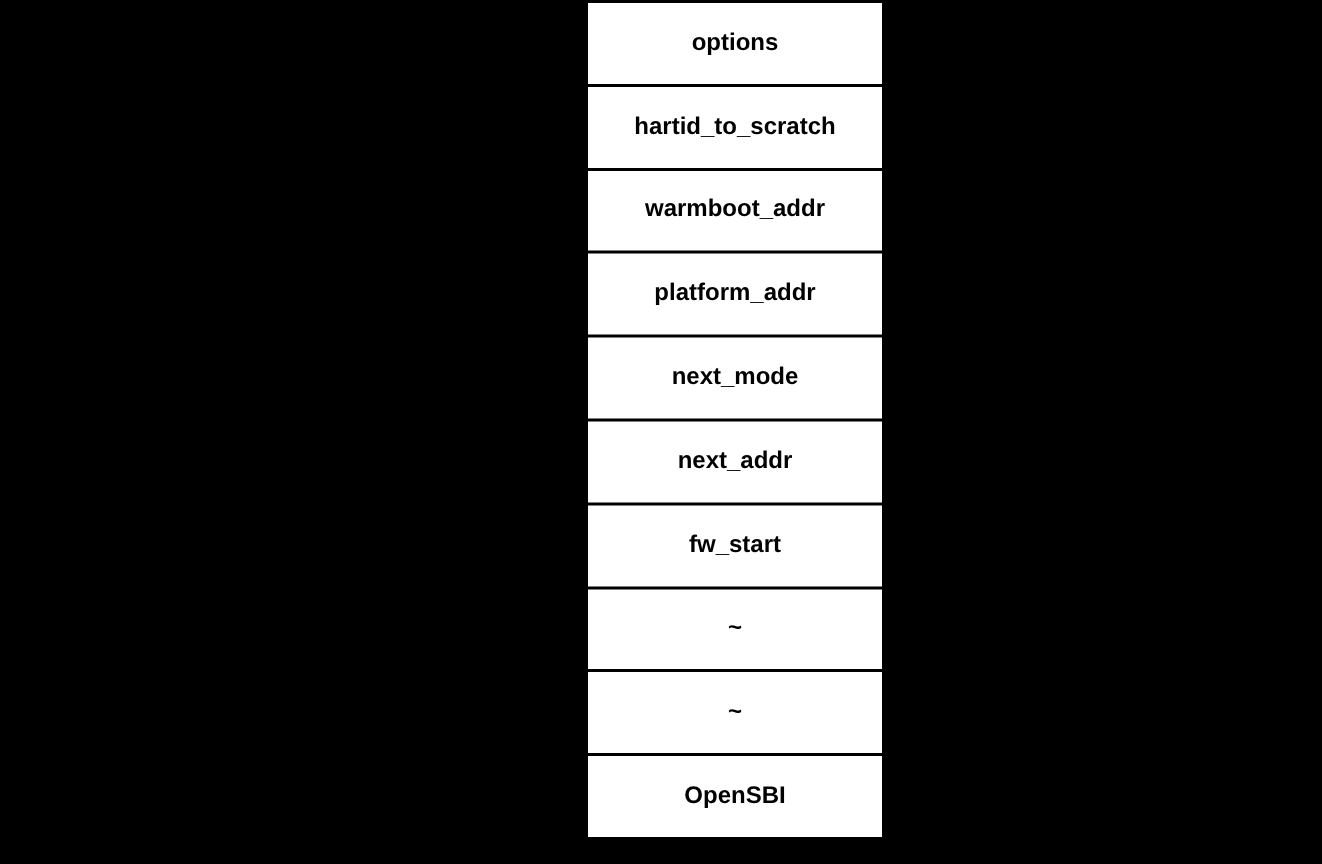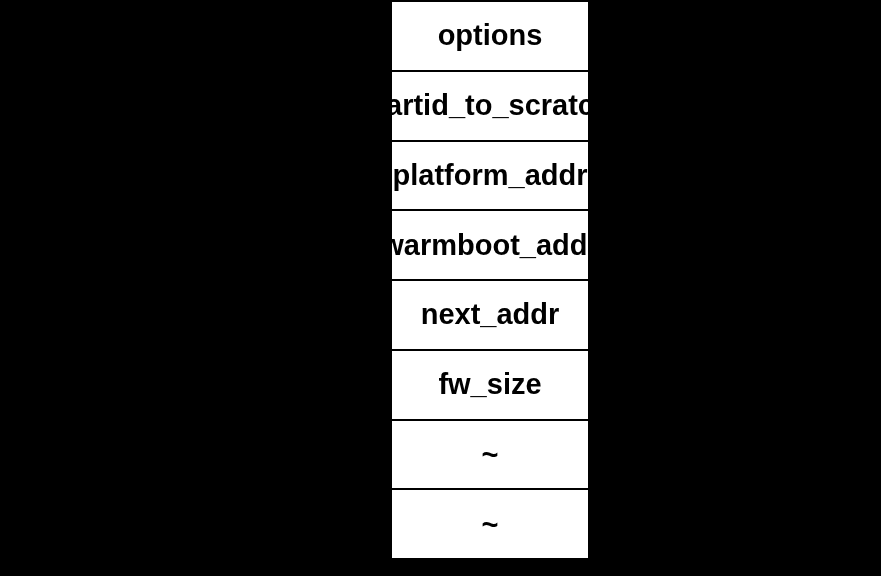--- a/index.html
+++ b/index.html
@@ -42,7 +42,7 @@
   }
   .scratch-row .label {
     font-weight: bold;
-    font-size: 29px;
+    font-size: 16px;
     line-height: 1;
     color: #000000;
     white-space: nowrap;

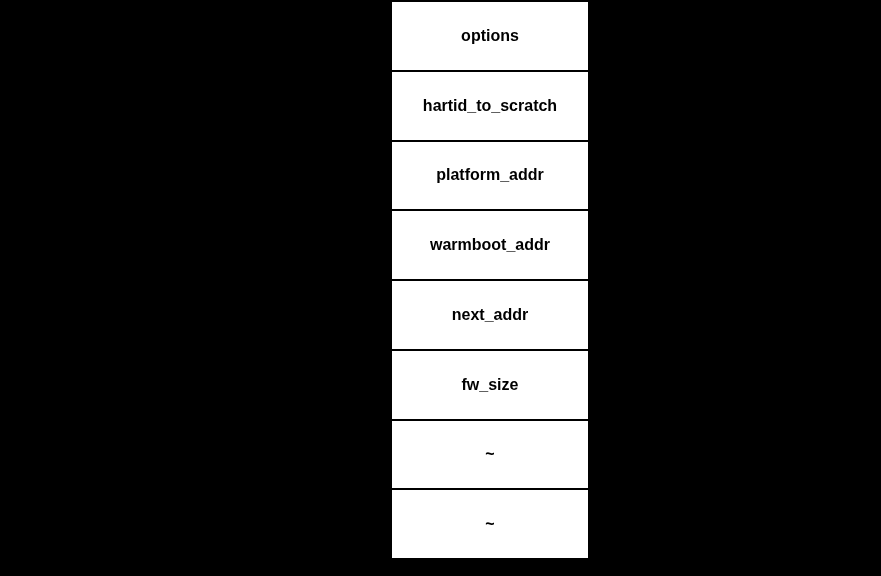--- a/index.html
+++ b/index.html
@@ -61,10 +61,10 @@
       <span class="label">hartid_to_scratch</span>
     </div>
     <div class="scratch-row">
-      <span class="label">platform_addr</span>
+      <span class="label">warmboot_addr</span>
     </div>
     <div class="scratch-row">
-      <span class="label">warmboot_addr</span>
+      <span class="label">platform_addr</span>
     </div>
     <div class="scratch-row">
       <span class="label">next_addr</span>

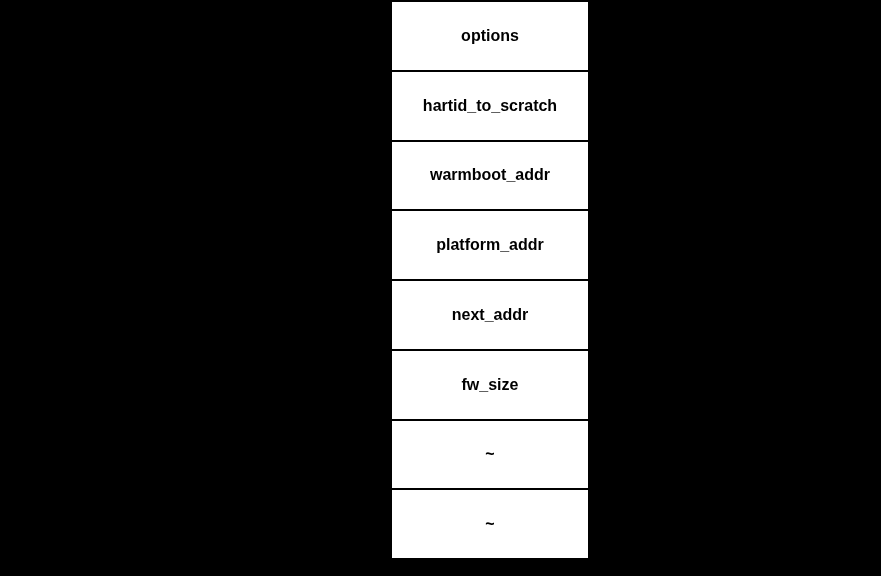--- a/index.html
+++ b/index.html
@@ -67,6 +67,9 @@
       <span class="label">platform_addr</span>
     </div>
     <div class="scratch-row">
+      <span class="label">next_mode</span>
+    </div>
+    <div class="scratch-row">
       <span class="label">next_addr</span>
     </div>
     <div class="scratch-row">

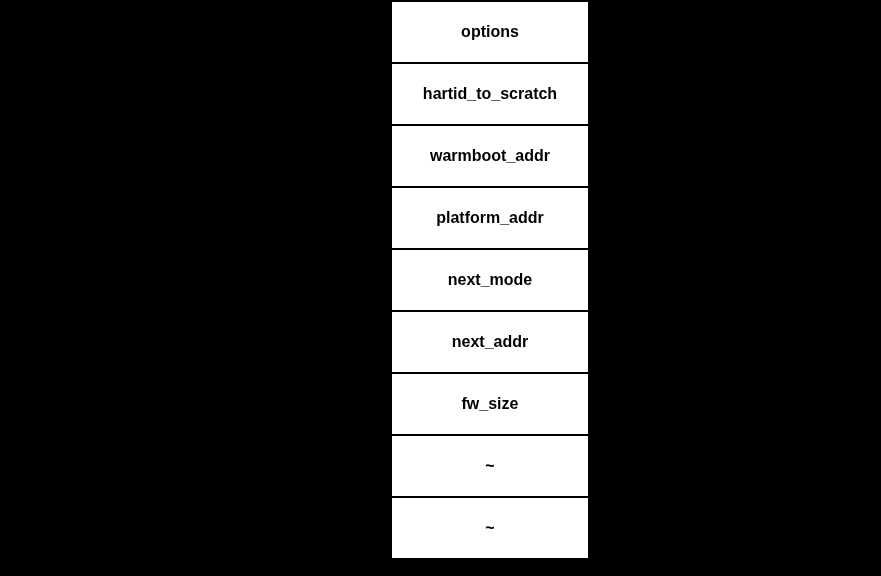--- a/index.html
+++ b/index.html
@@ -73,9 +73,6 @@
       <span class="label">next_addr</span>
     </div>
     <div class="scratch-row">
-      <span class="label">fw_size</span>
-    </div>
-    <div class="scratch-row">
       <span class="label">~</span>
     </div>
     <div class="scratch-row">

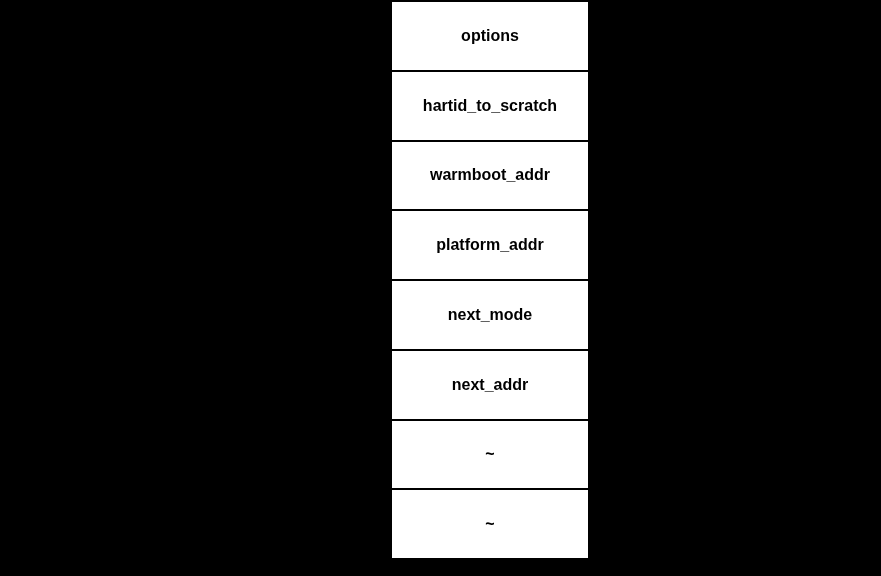--- a/index.html
+++ b/index.html
@@ -73,6 +73,9 @@
       <span class="label">next_addr</span>
     </div>
     <div class="scratch-row">
+      <span class="label">fw_start</span>
+    </div>
+    <div class="scratch-row">
       <span class="label">~</span>
     </div>
     <div class="scratch-row">

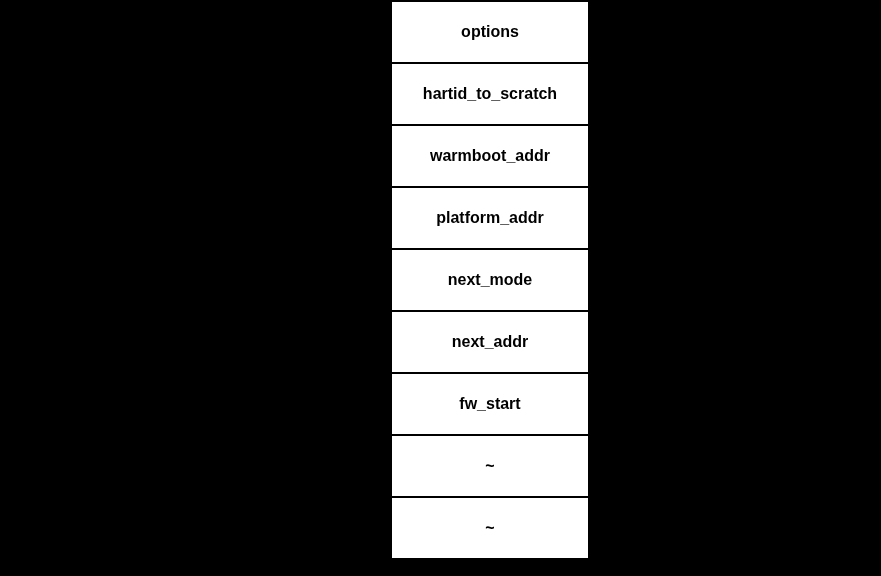--- a/index.html
+++ b/index.html
@@ -81,6 +81,9 @@
     <div class="scratch-row">
       <span class="label">~</span>
     </div>
+    <div class="scratch-row">
+      <span class="label">OpenSBI</span>
+    </div>
   </div>
 </div>
 

